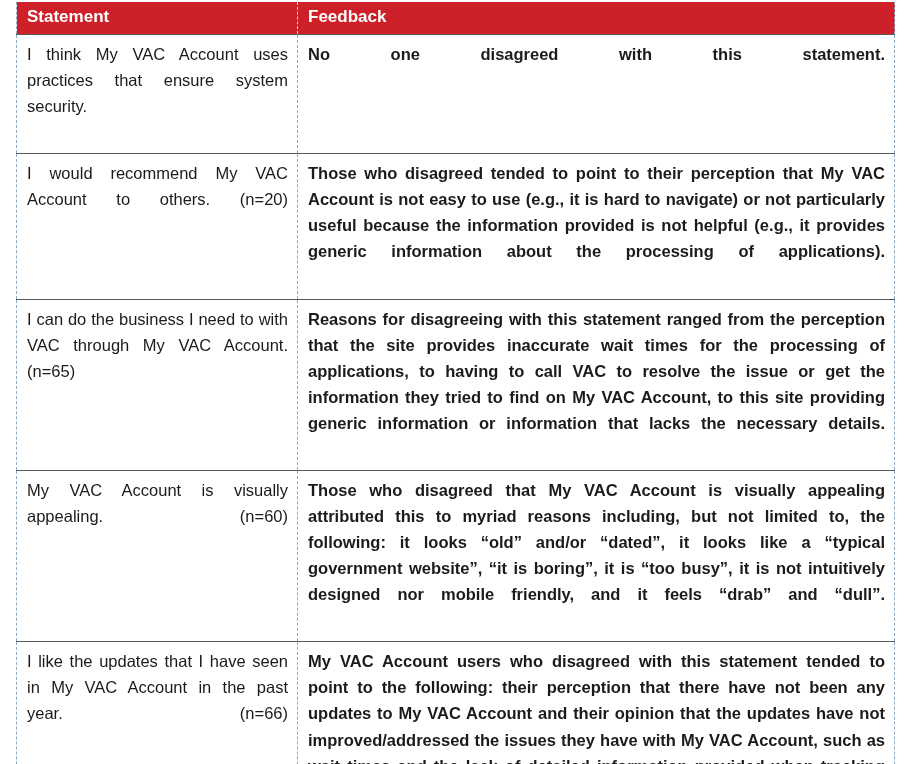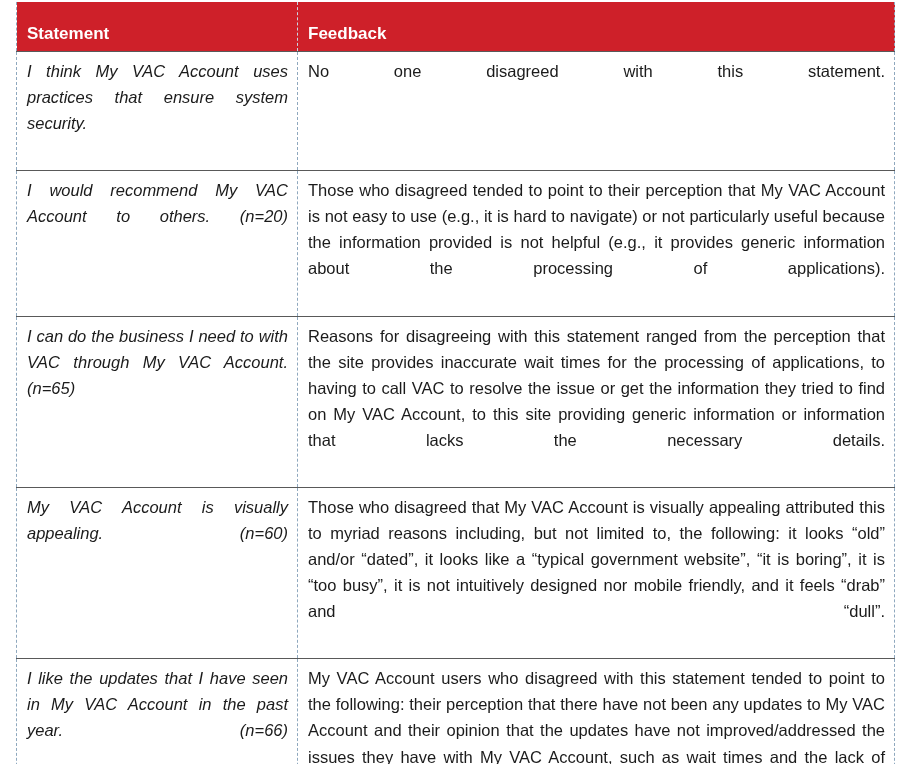--- a/index.html
+++ b/index.html
@@ -48,7 +48,7 @@
     font-weight: bold;
     font-size: 17px;
     text-align: left;
-    padding: 20px 0 5px 10px;
+    padding: 3px 0 5px 10px;
     line-height: 1.1;
     border: 0;
     vertical-align: middle;

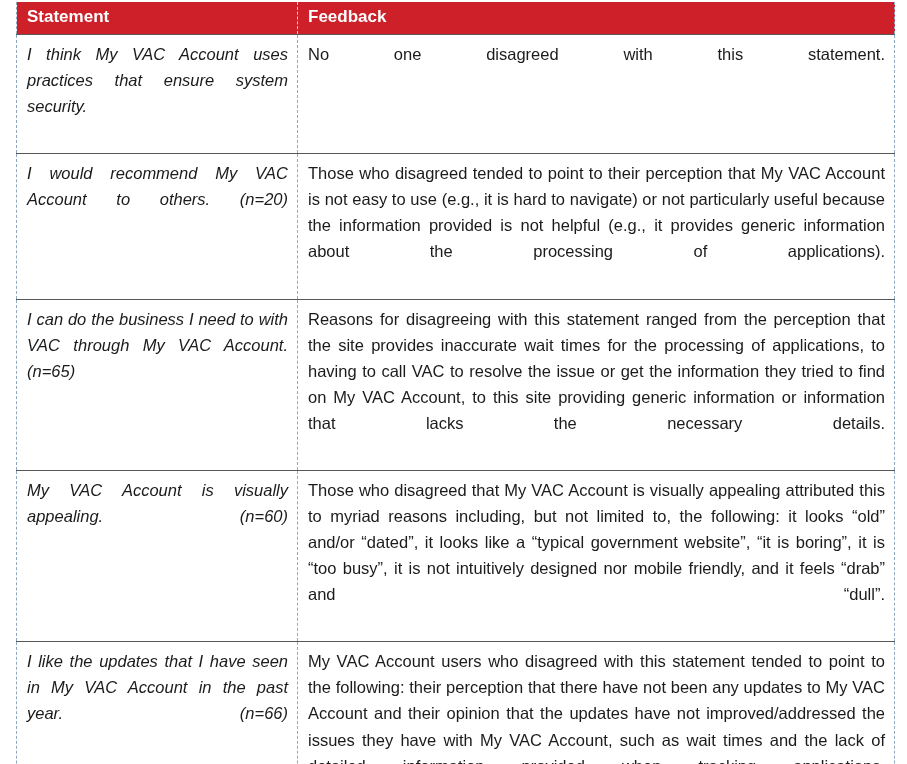--- a/index.html
+++ b/index.html
@@ -72,7 +72,6 @@
   }
 
   td.cell-statement {
-    font-style: italic;
     text-align: justify;
     text-justify: inter-word;
     border-right: 1px dashed #8FA8BE;

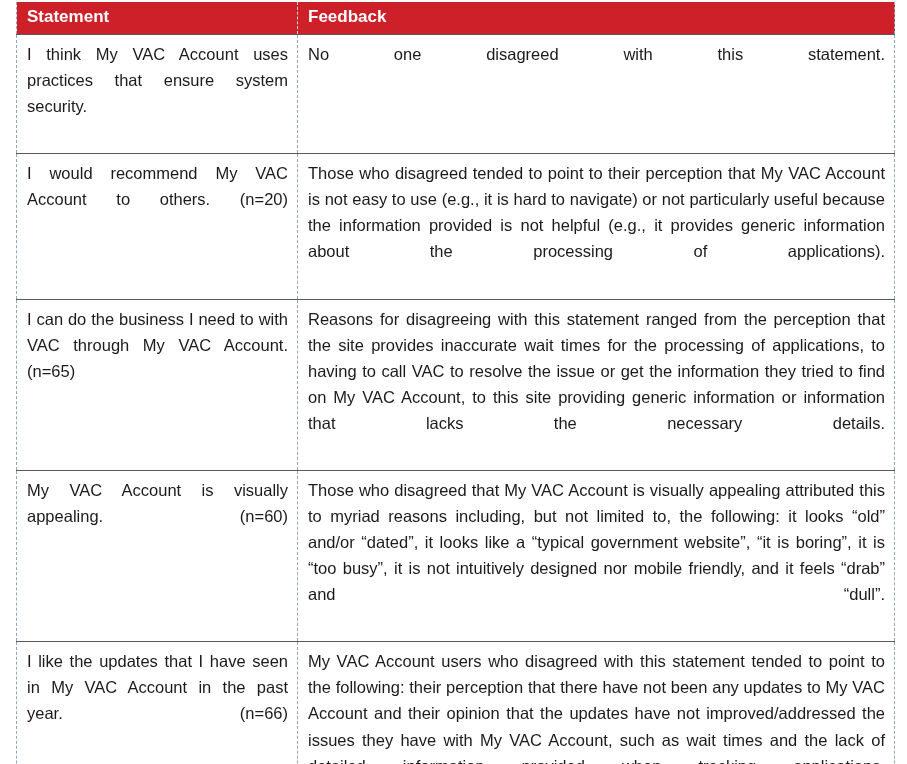--- a/index.html
+++ b/index.html
@@ -88,6 +88,7 @@
     padding-left: 11px;
     padding-right: 10px;
     hyphens: none;
+    font-weight: bold;
   }
   td.cell-feedback .fb-text {
     display: block;

